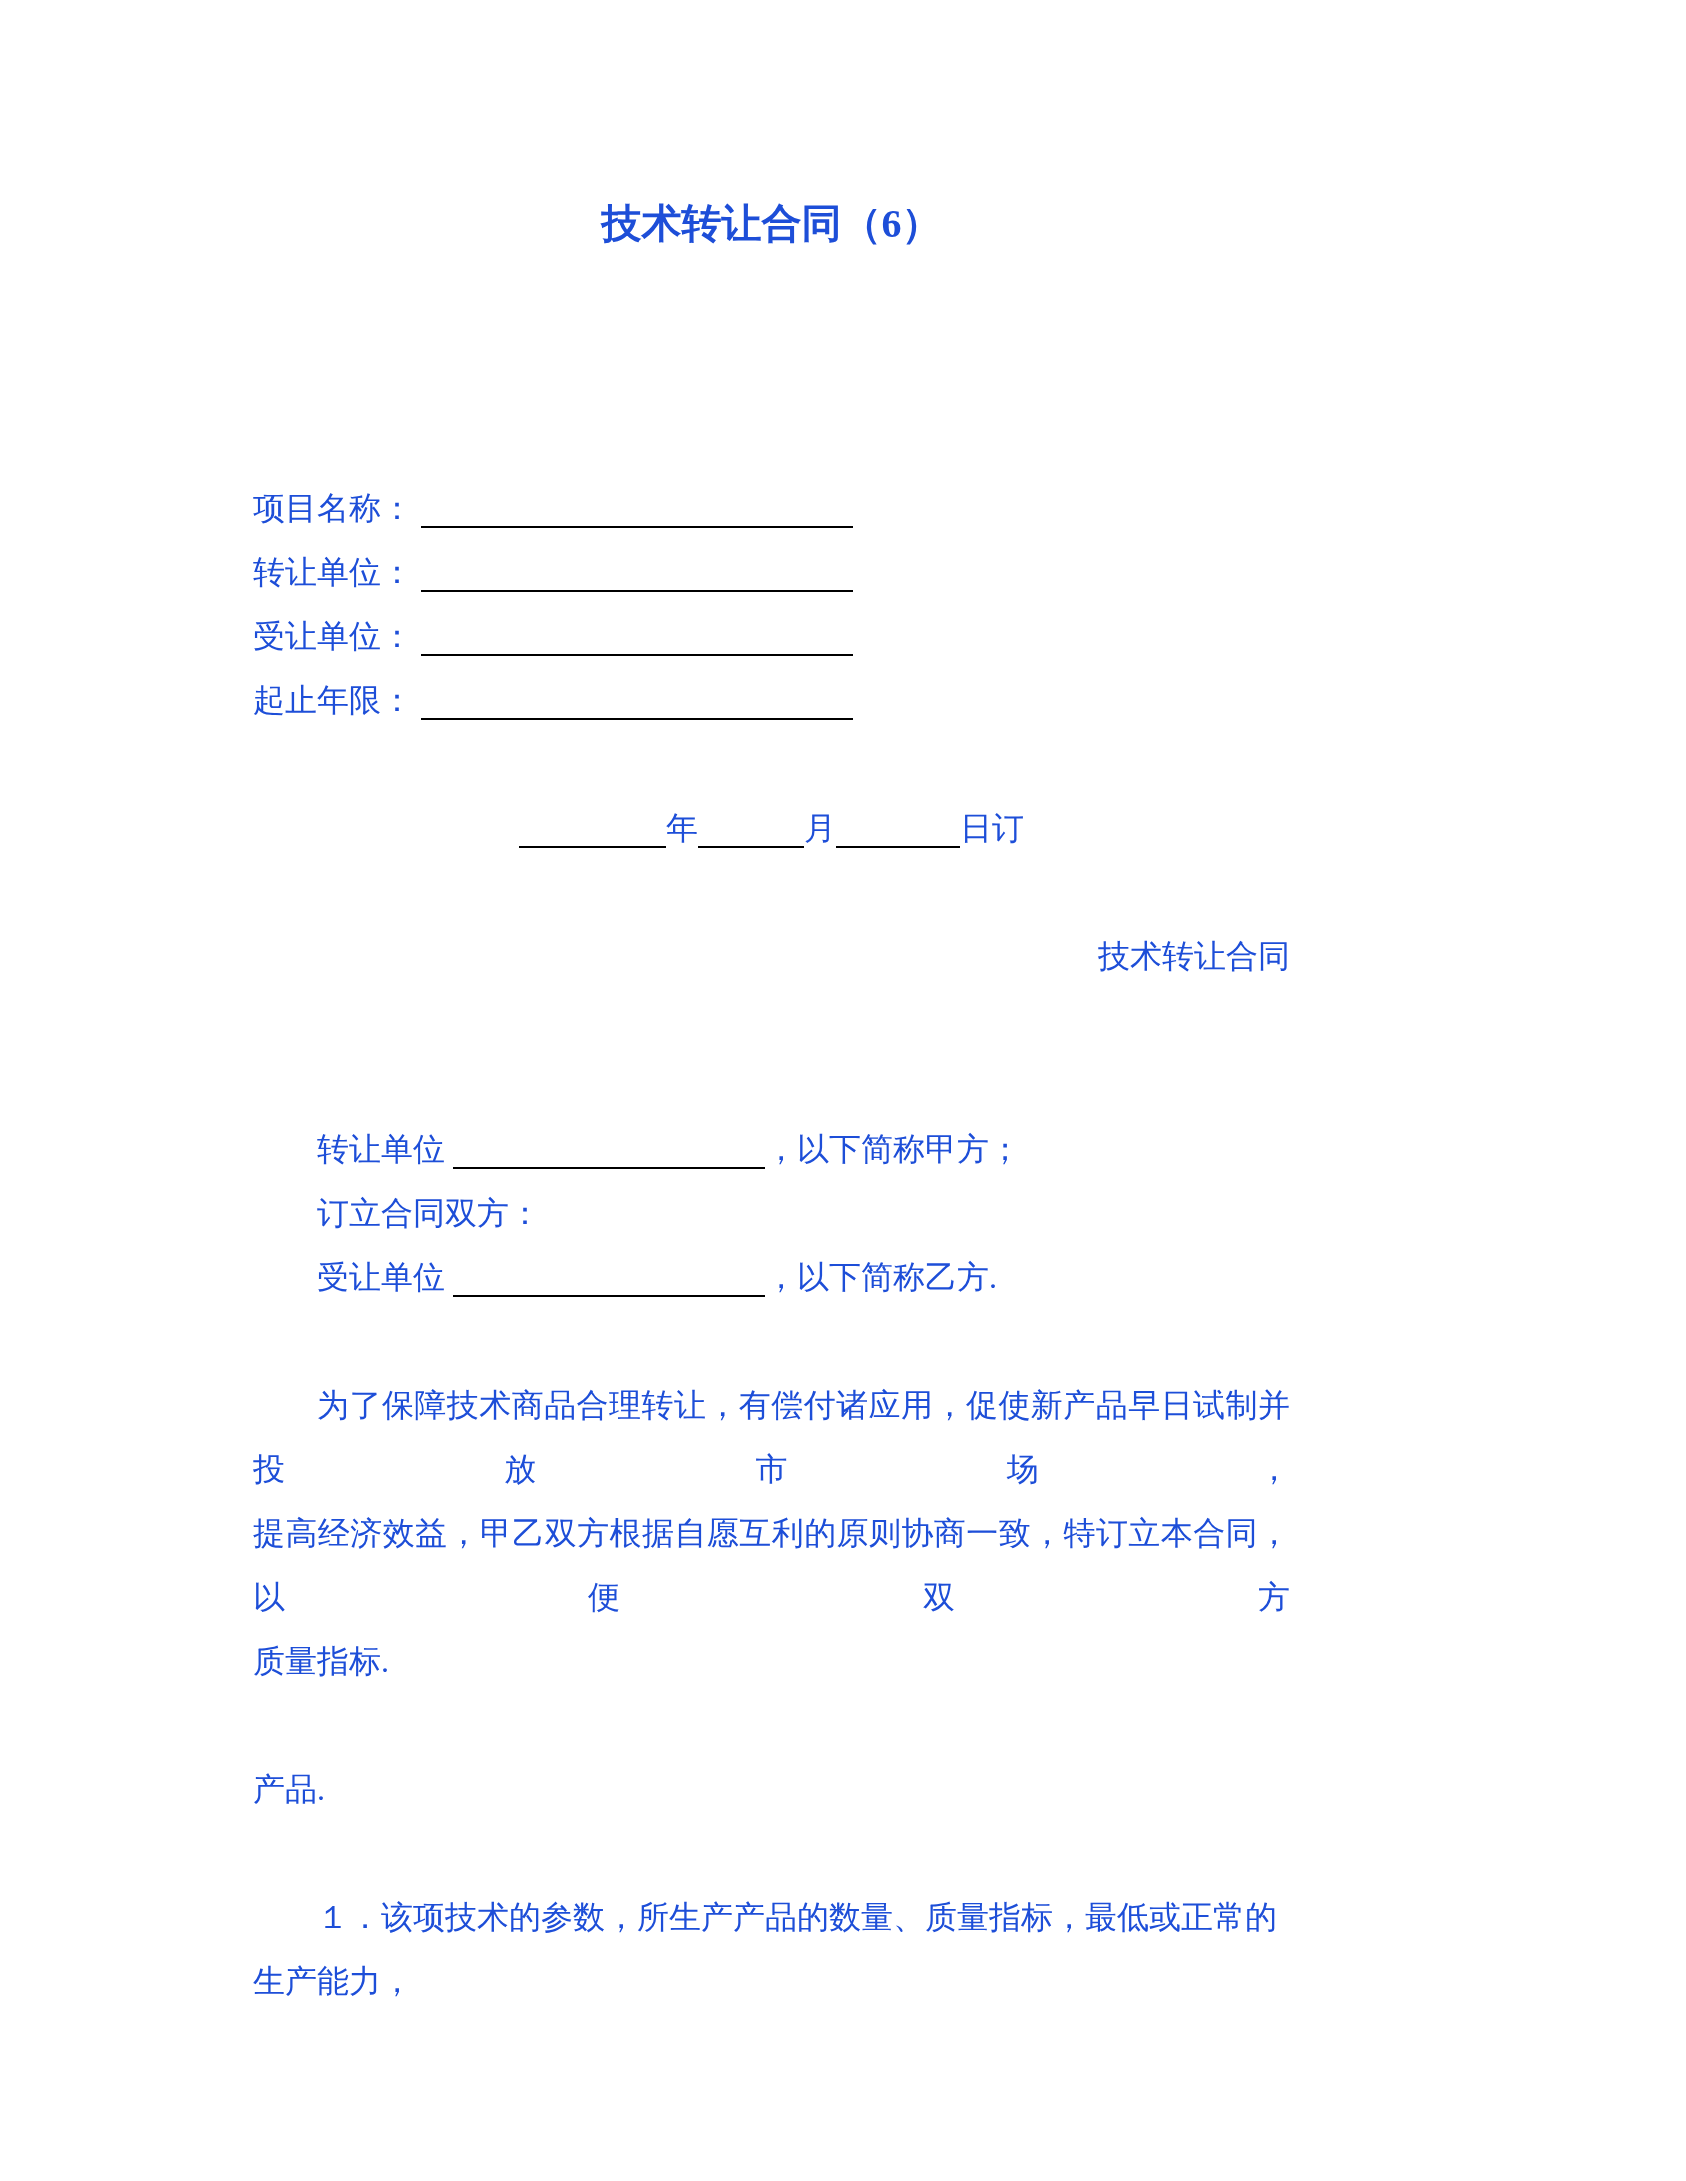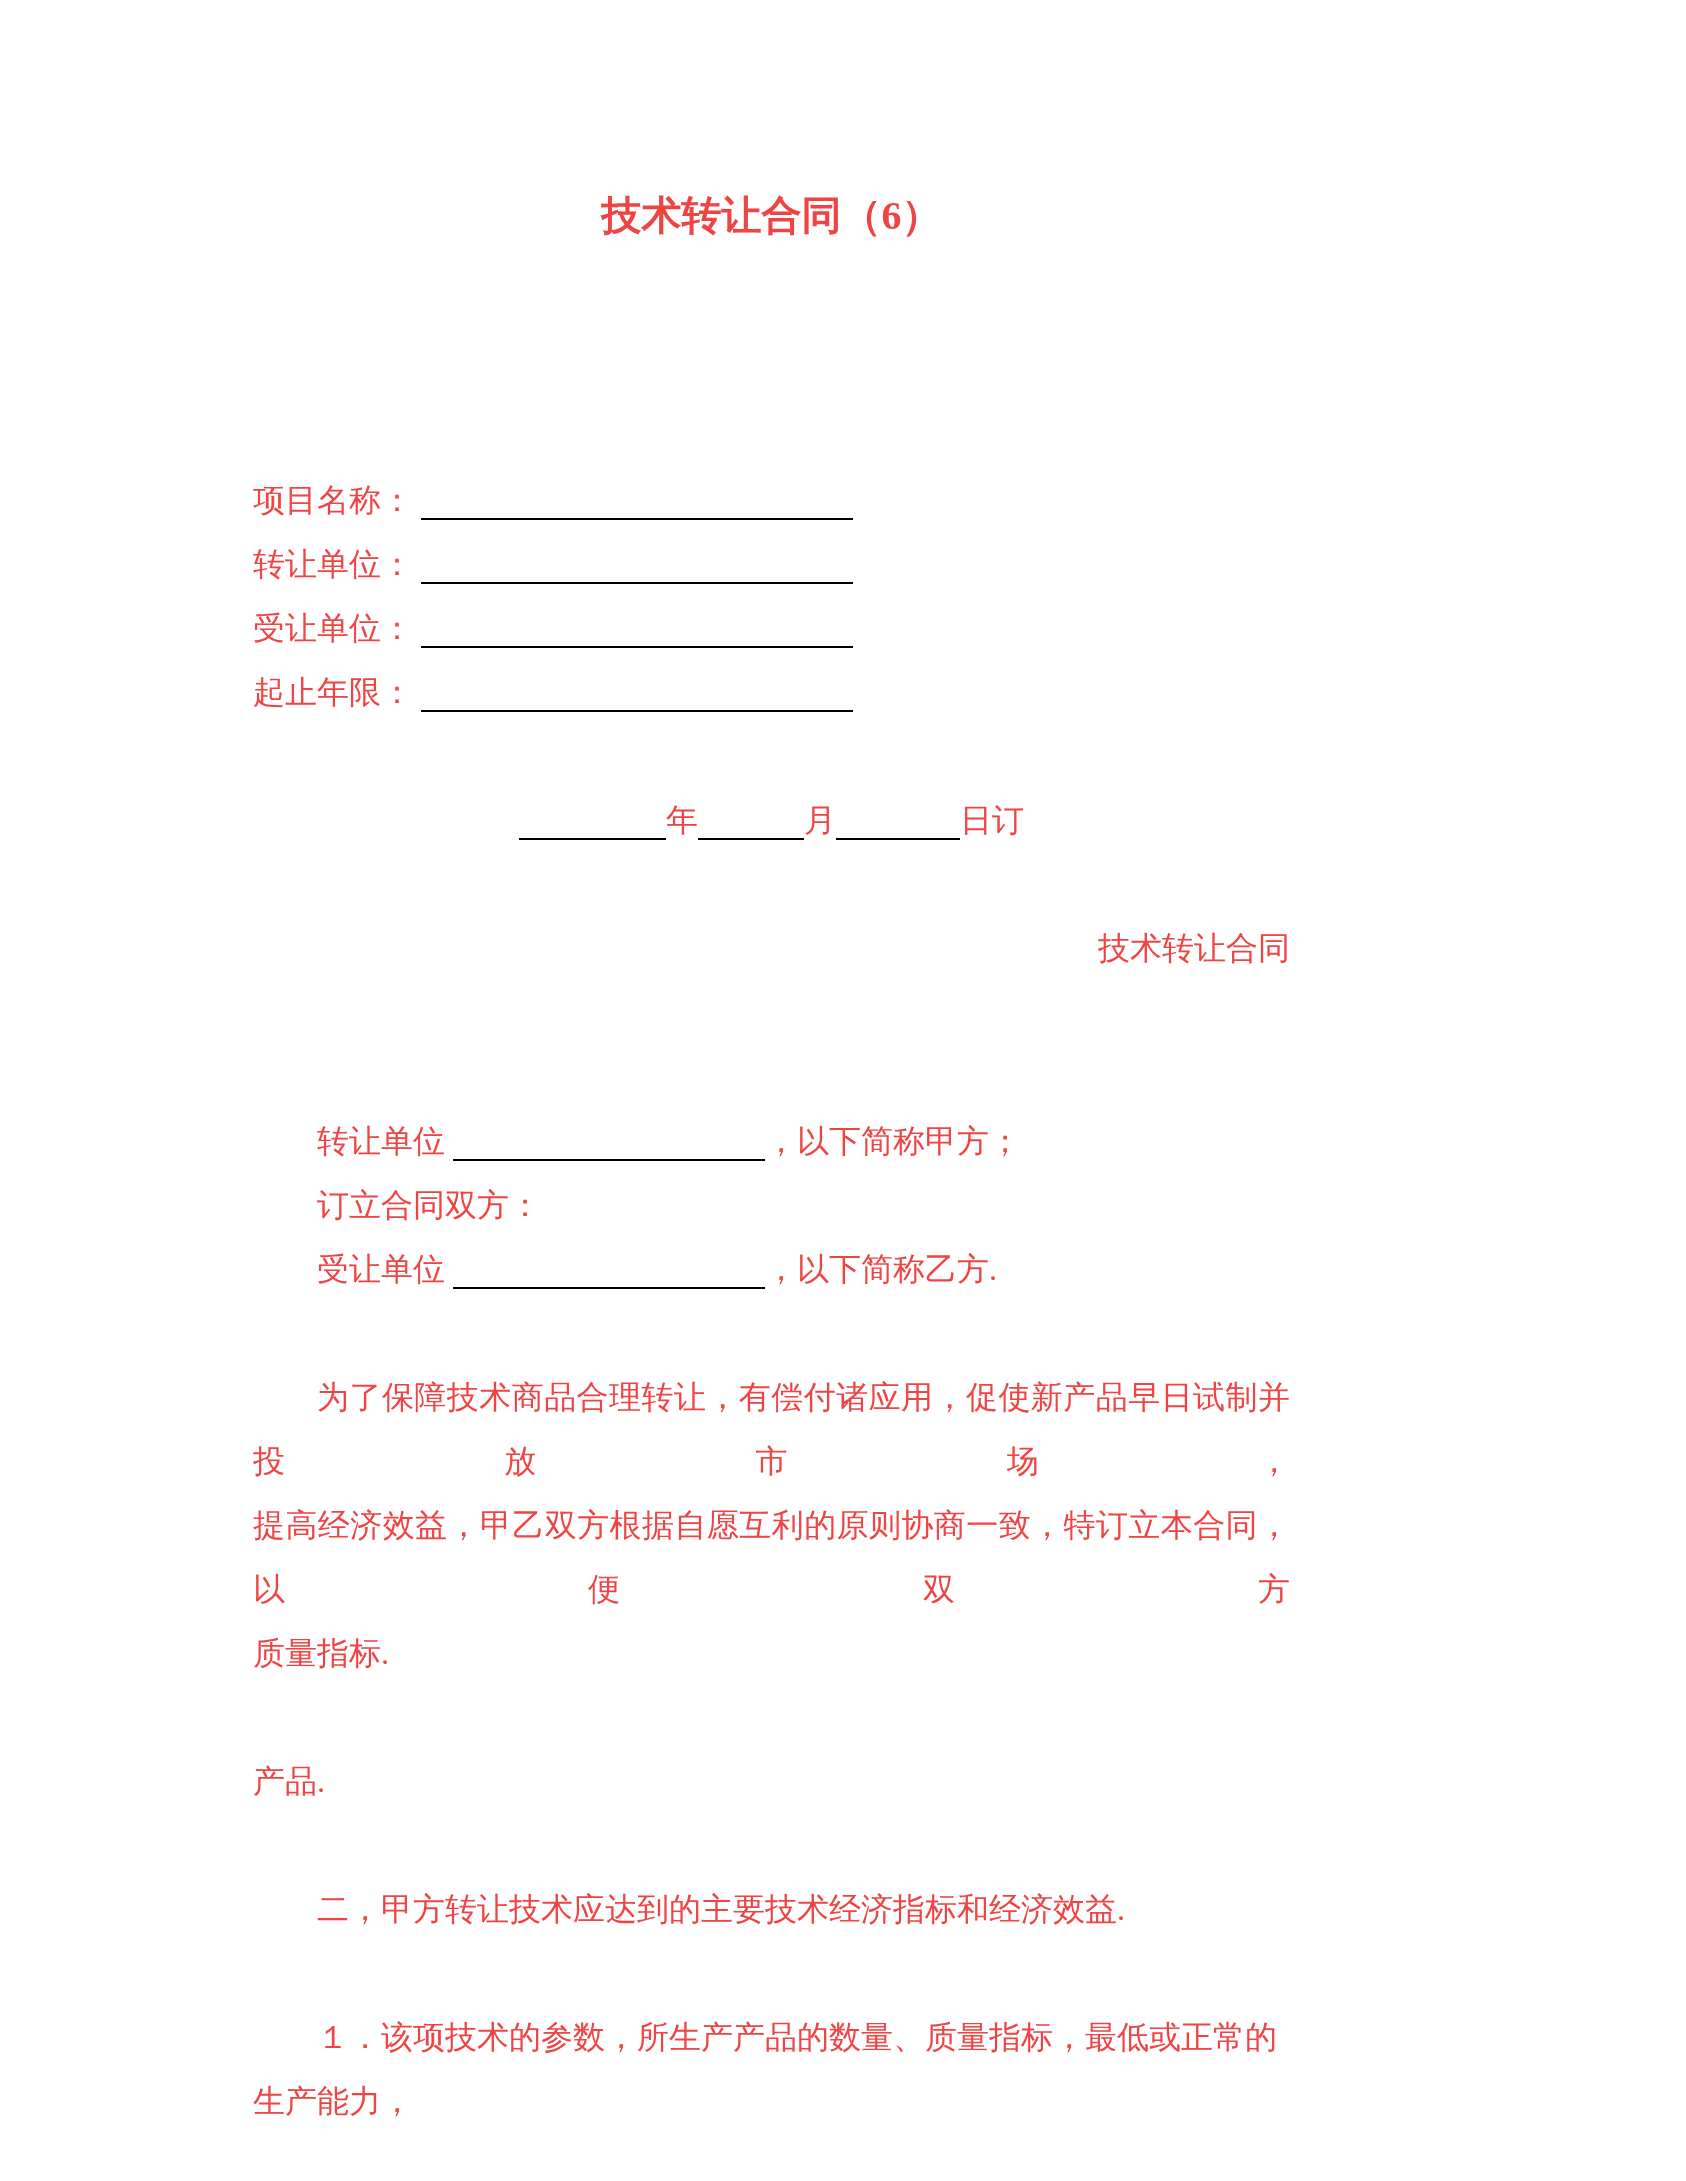--- a/index.html
+++ b/index.html
@@ -12,12 +12,12 @@
     width: 1530px;
     height: 2182px;
     background: #ffffff;
-    color: #ef4444;
+    color: #1d4ed8;
     font-family: "Liberation Serif", "DejaVu Serif", serif;
     font-size: 32px;
     line-height: 64px;
     box-sizing: border-box;
-    padding: 0 240px 0 253px;
+    padding: 8px 240px 0 253px;
     overflow: hidden;
   }
   .doc-title {

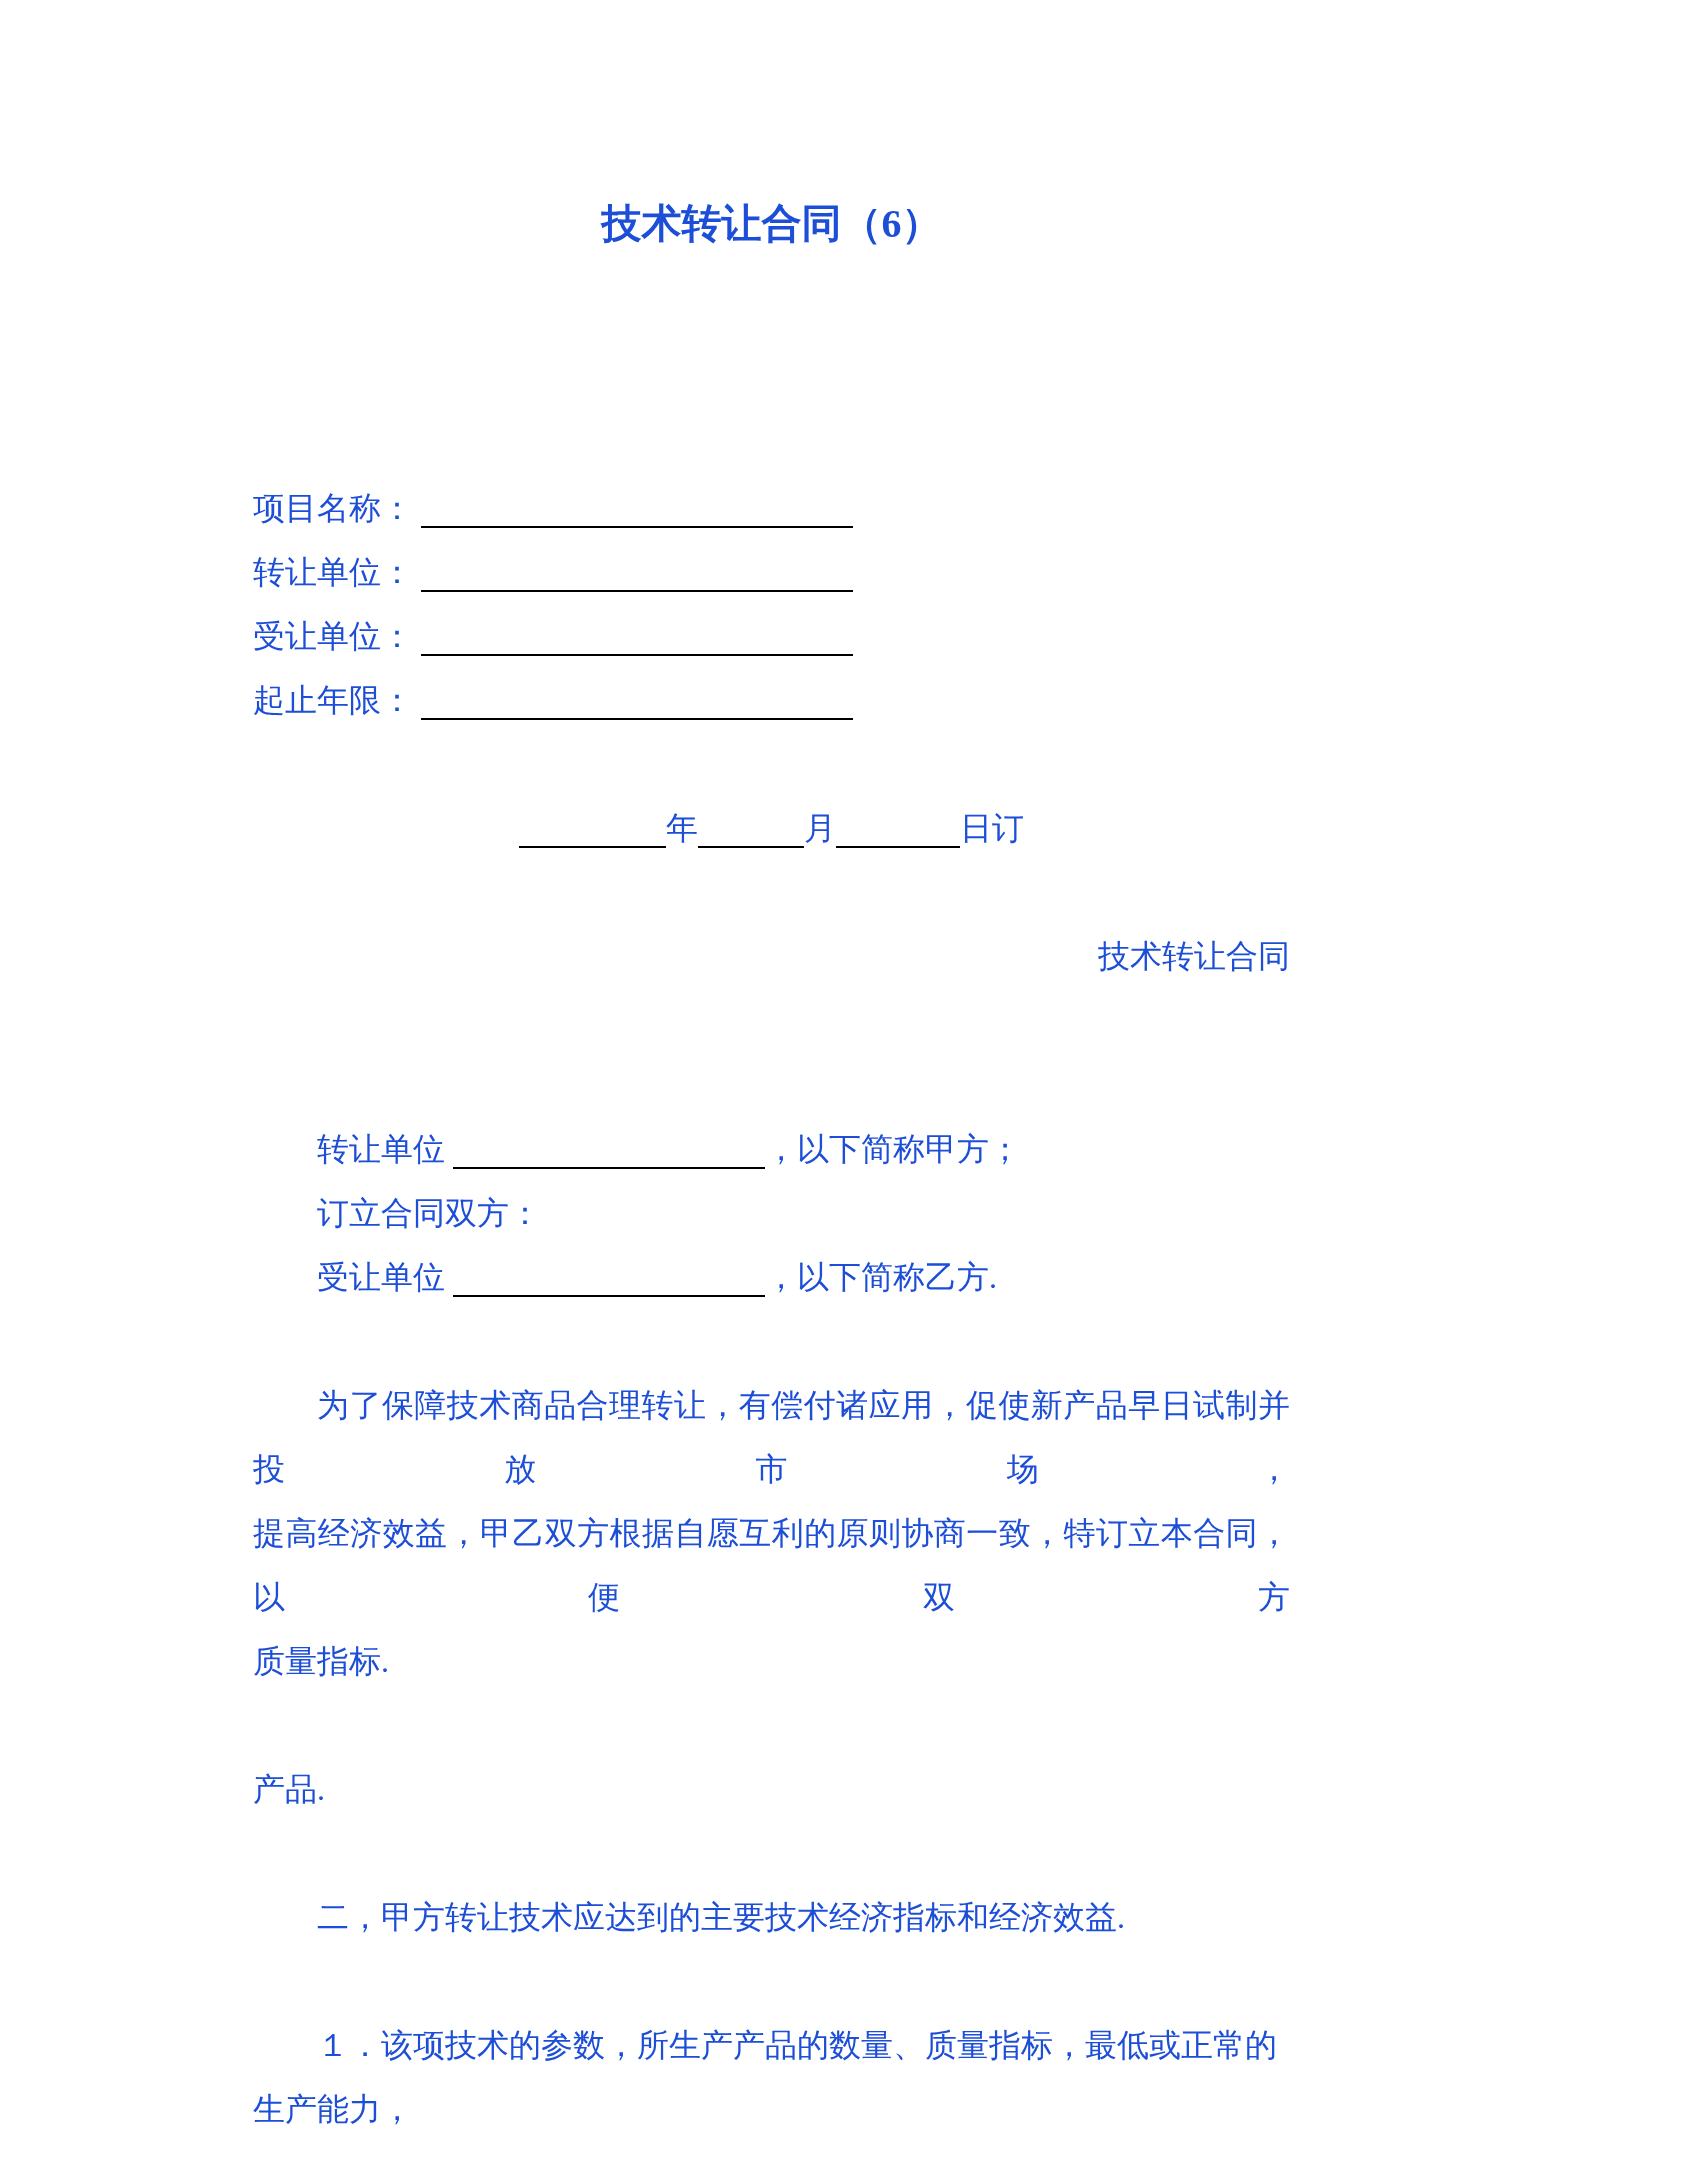--- a/index.html
+++ b/index.html
@@ -114,7 +114,6 @@
     <div>产品.</div>
   </div>
 
-  <div class="para indent">二，甲方转让技术应达到的主要技术经济指标和经济效益.</div>
 
   <div class="para indent">１．该项技术的参数，所生产产品的数量、质量指标，最低或正常的生产能力，</div>
 

